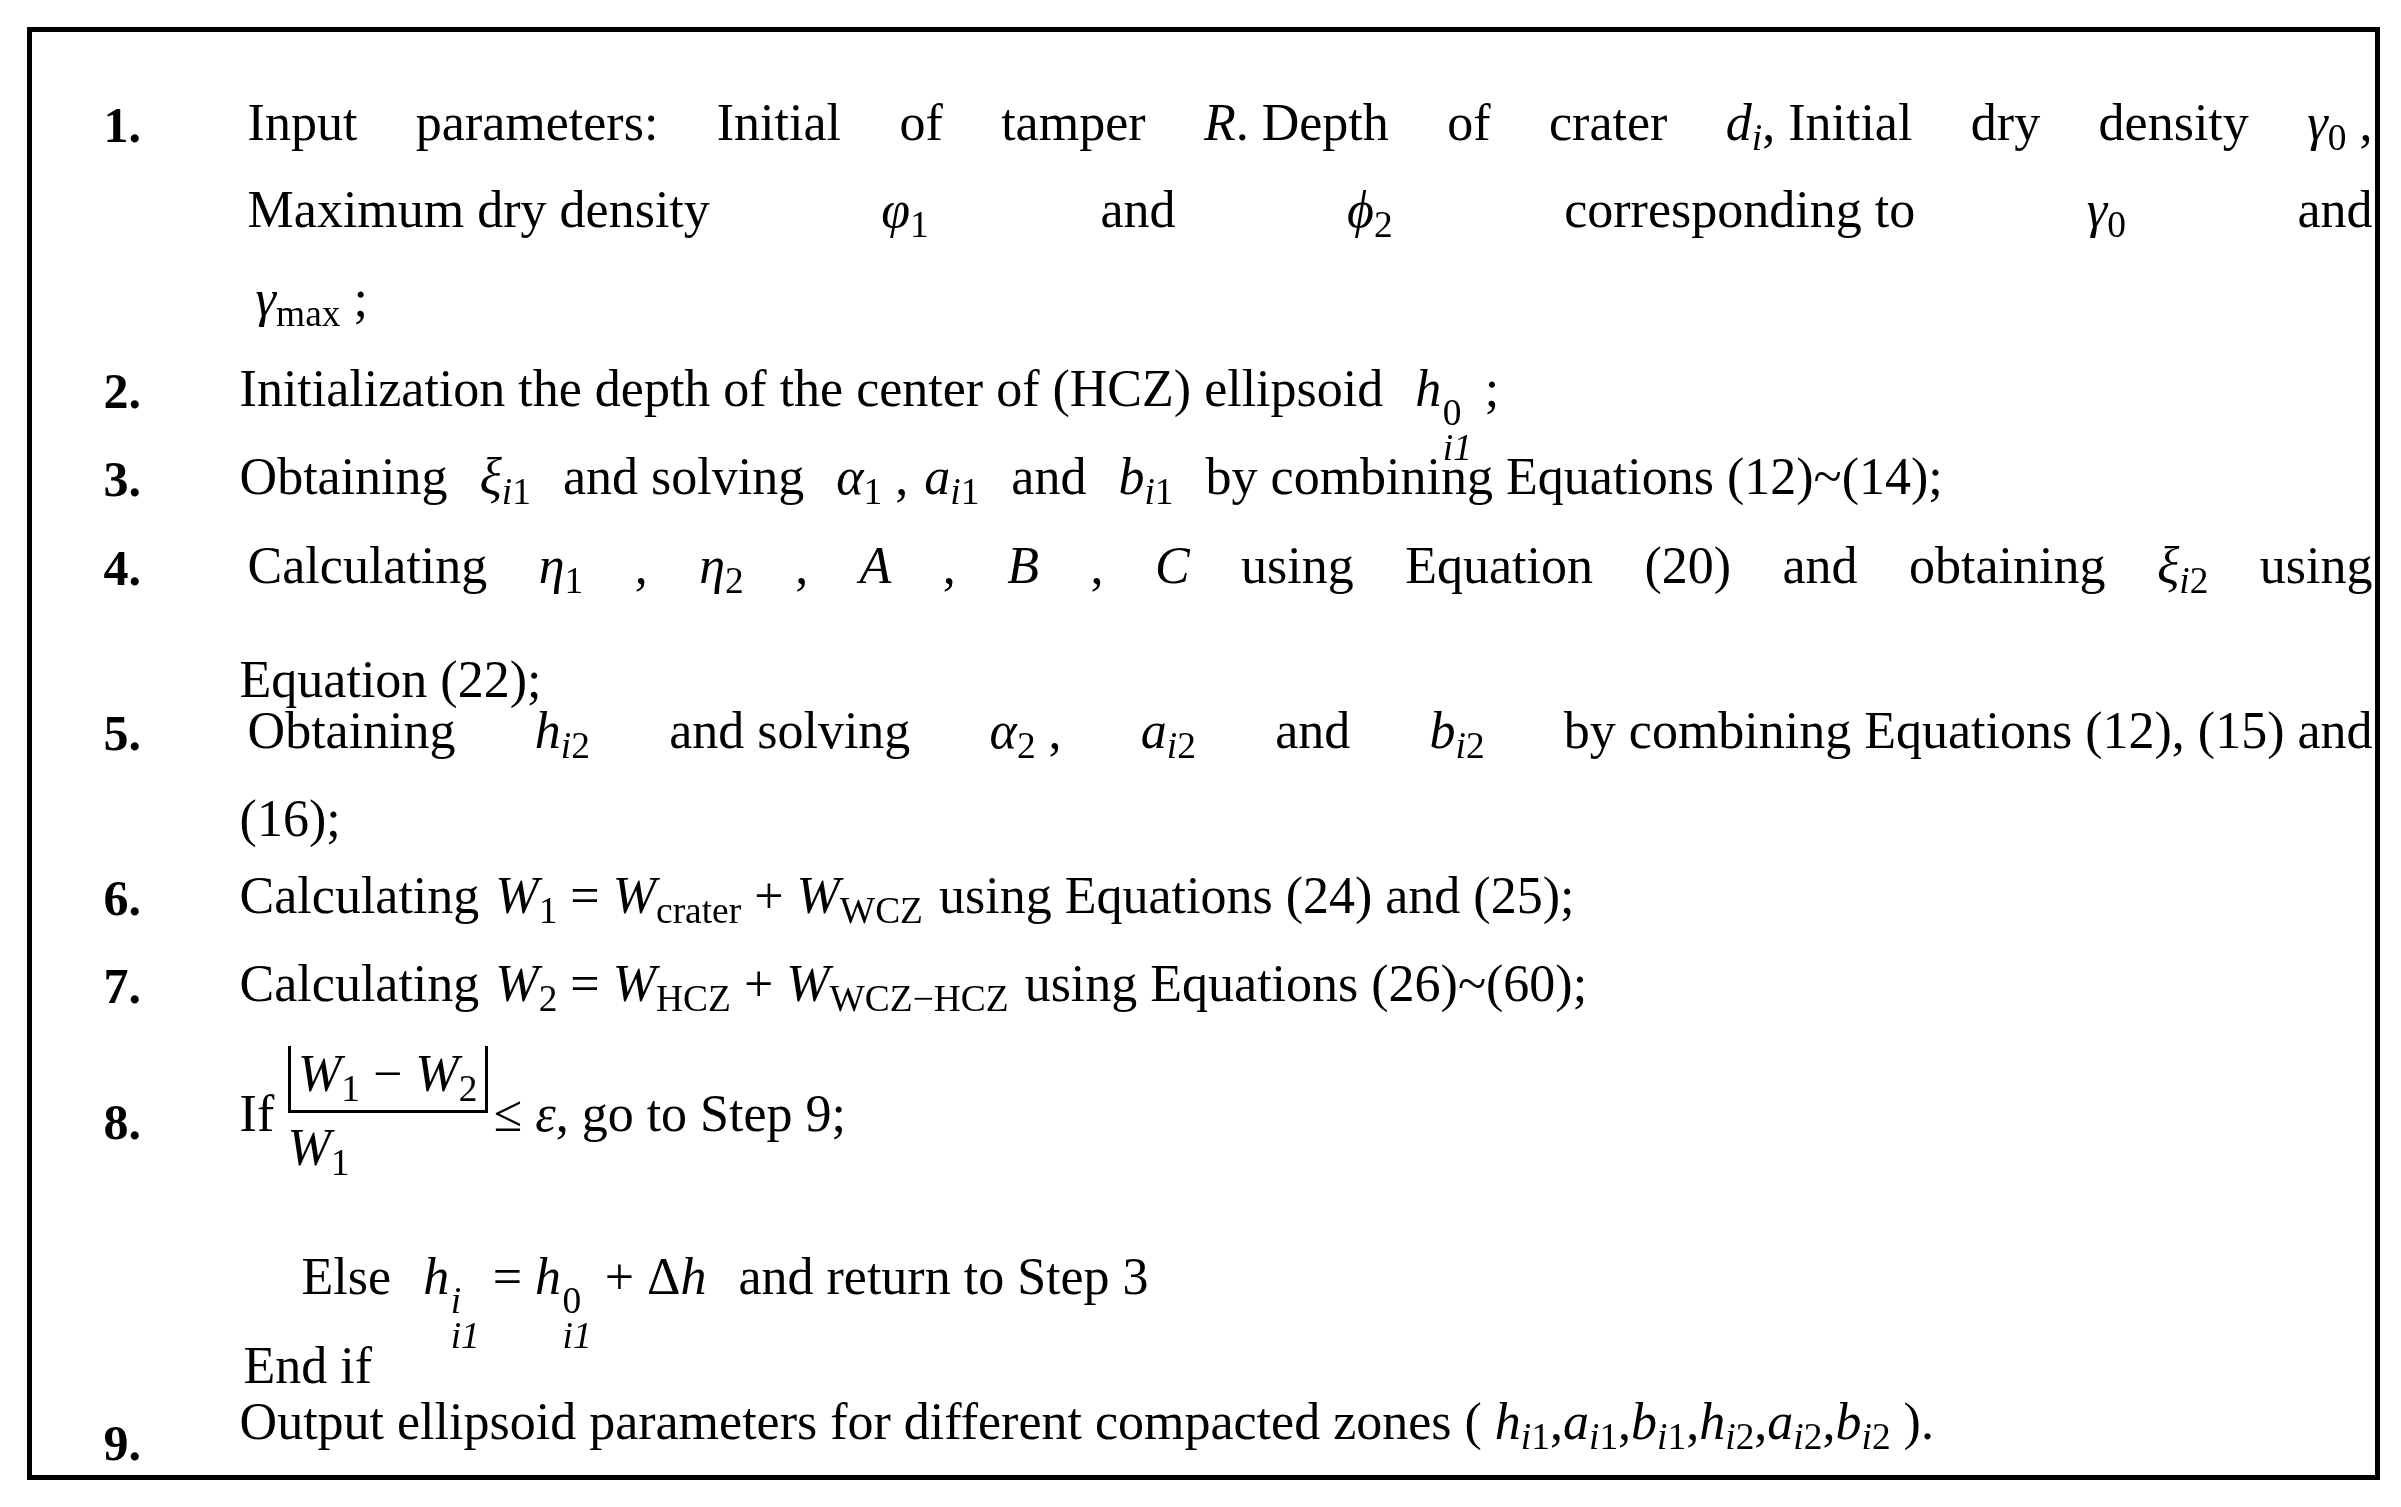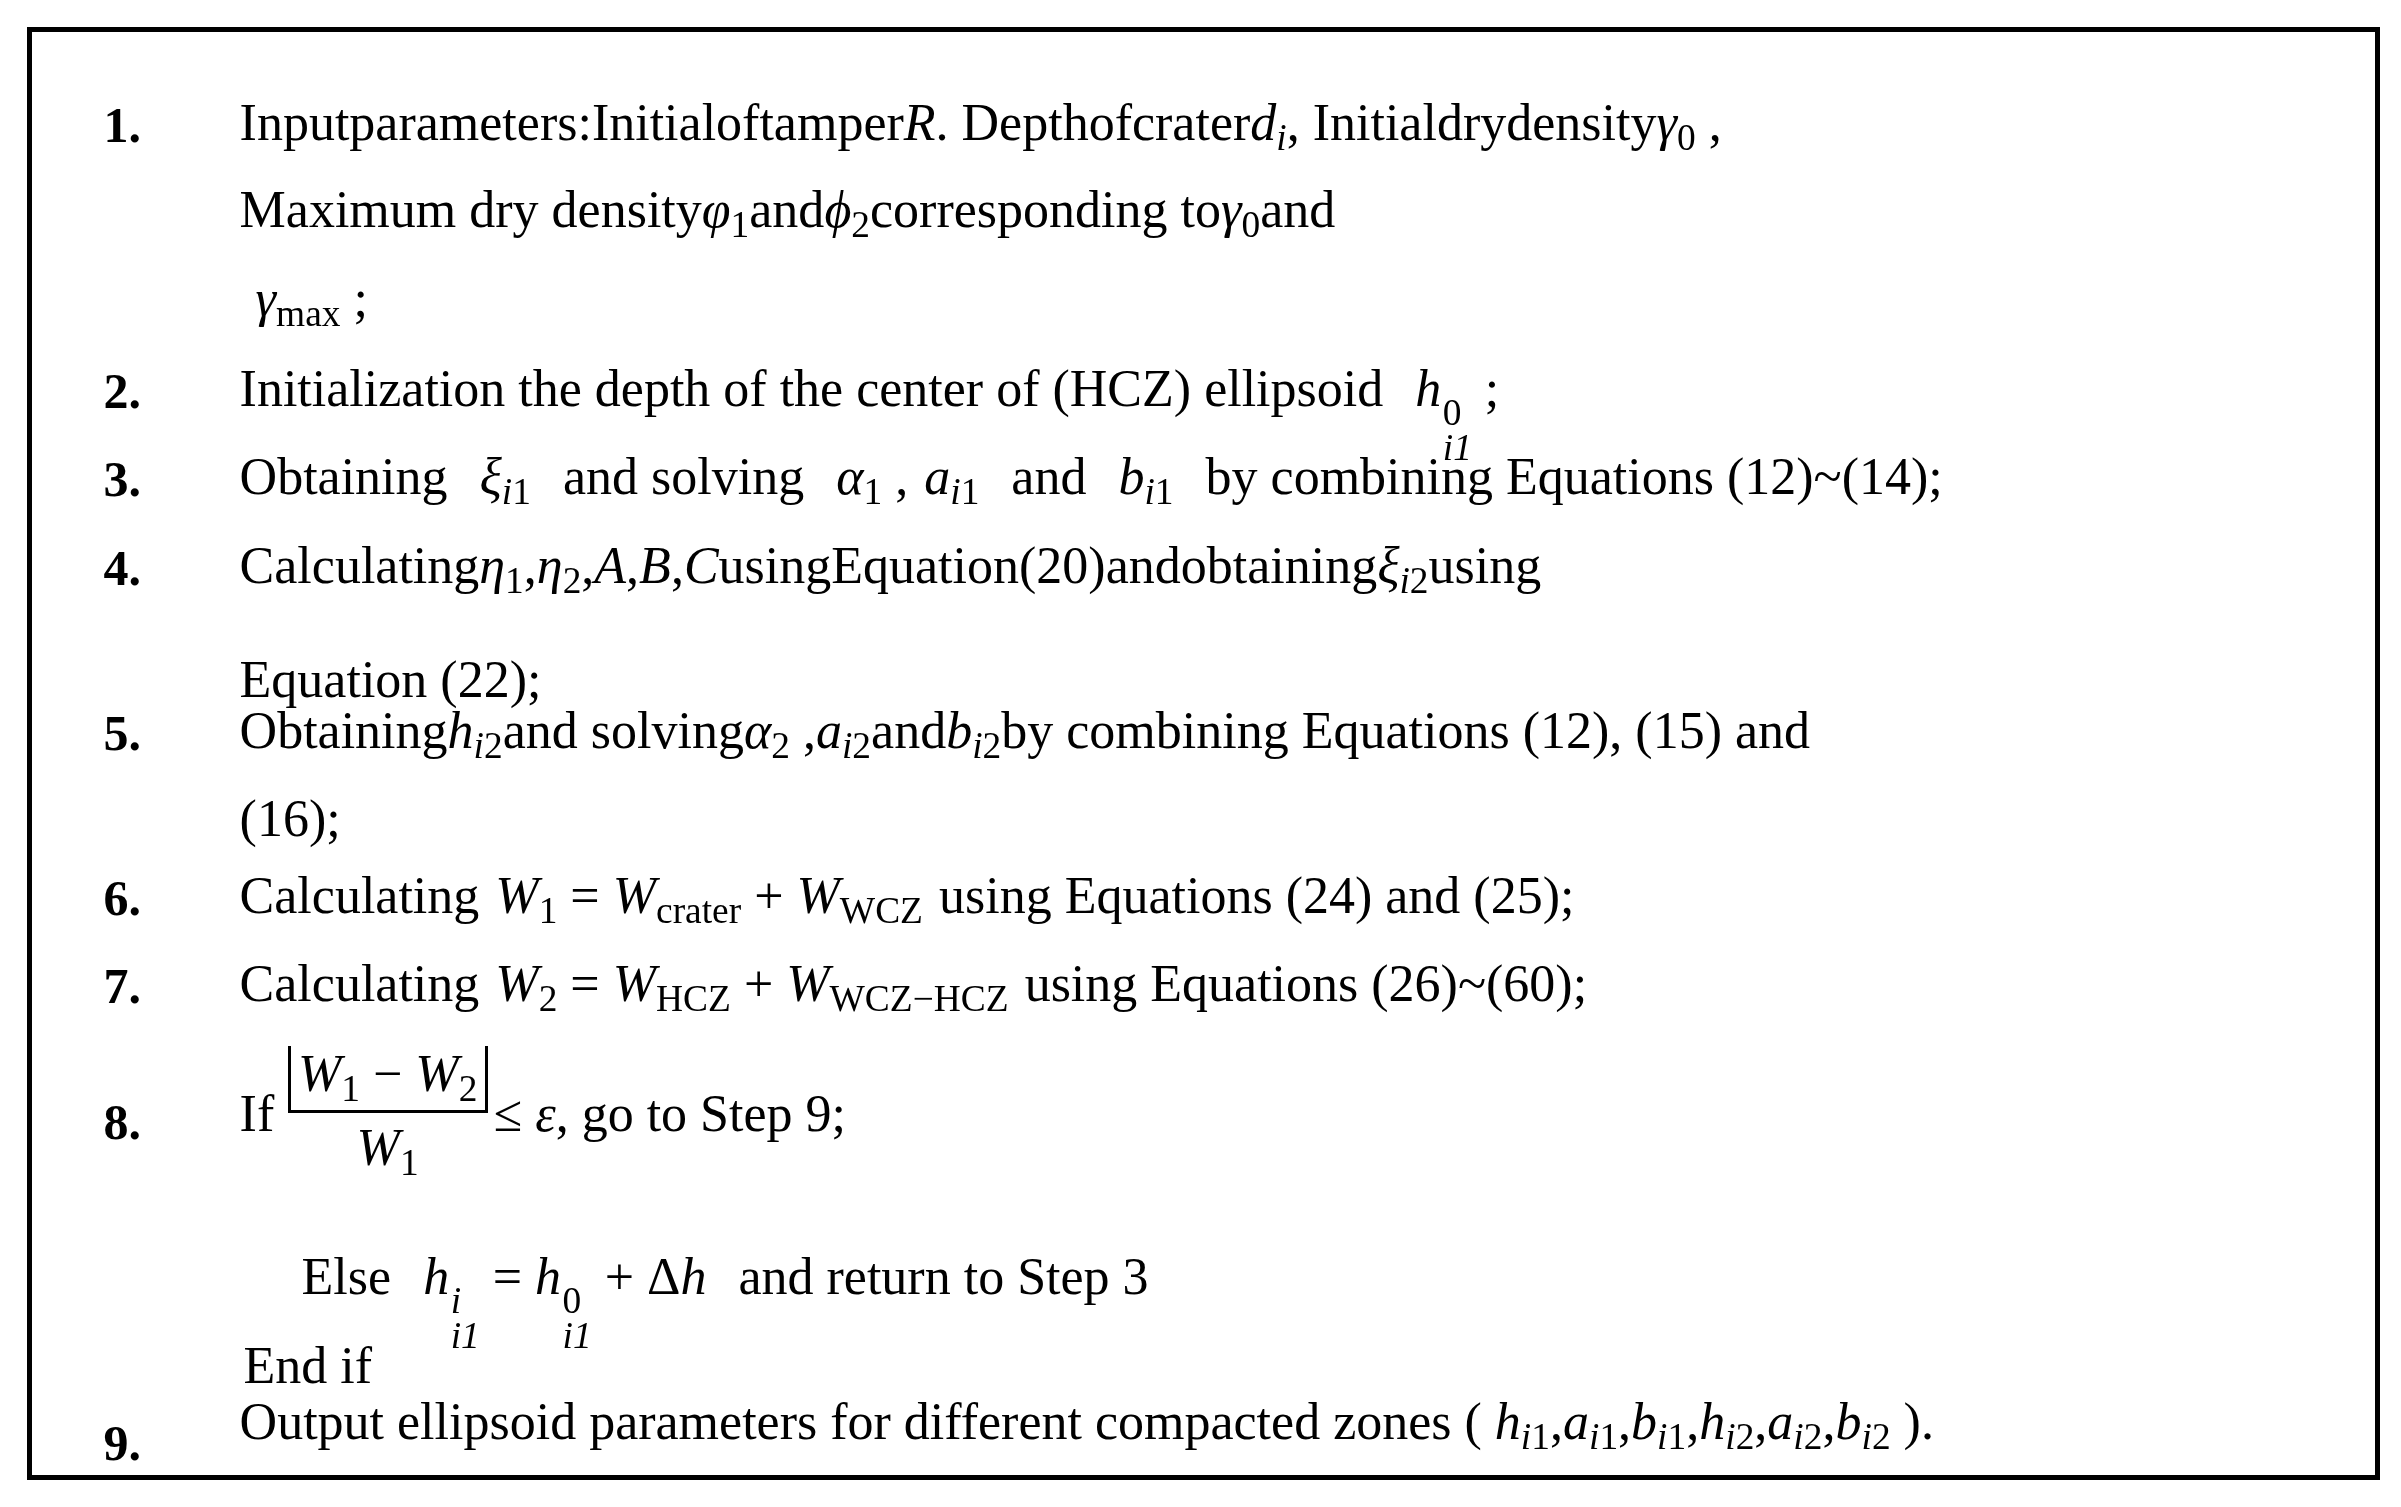--- a/index.html
+++ b/index.html
@@ -9,7 +9,7 @@
            border: 5.2px solid #000; box-sizing: border-box; }
   .num { position: absolute; left: 72px; font-weight: bold; font-size: 50px; line-height: 1; }
   .txt { position: absolute; left: 208px; font-size: 52px; line-height: 1; white-space: nowrap; }
-  .just { display: flex; justify-content: flex-start; width: 2125px; }
+  .just { display: flex; justify-content: space-between; width: 2125px; margin-left: 8px; }
   .m { font-style: italic; font-family: "Liberation Serif", serif; }
   .sub { font-style: normal; font-size: 0.72em; vertical-align: -0.28em; }
   .subi { font-style: italic; font-size: 0.72em; vertical-align: -0.28em; }

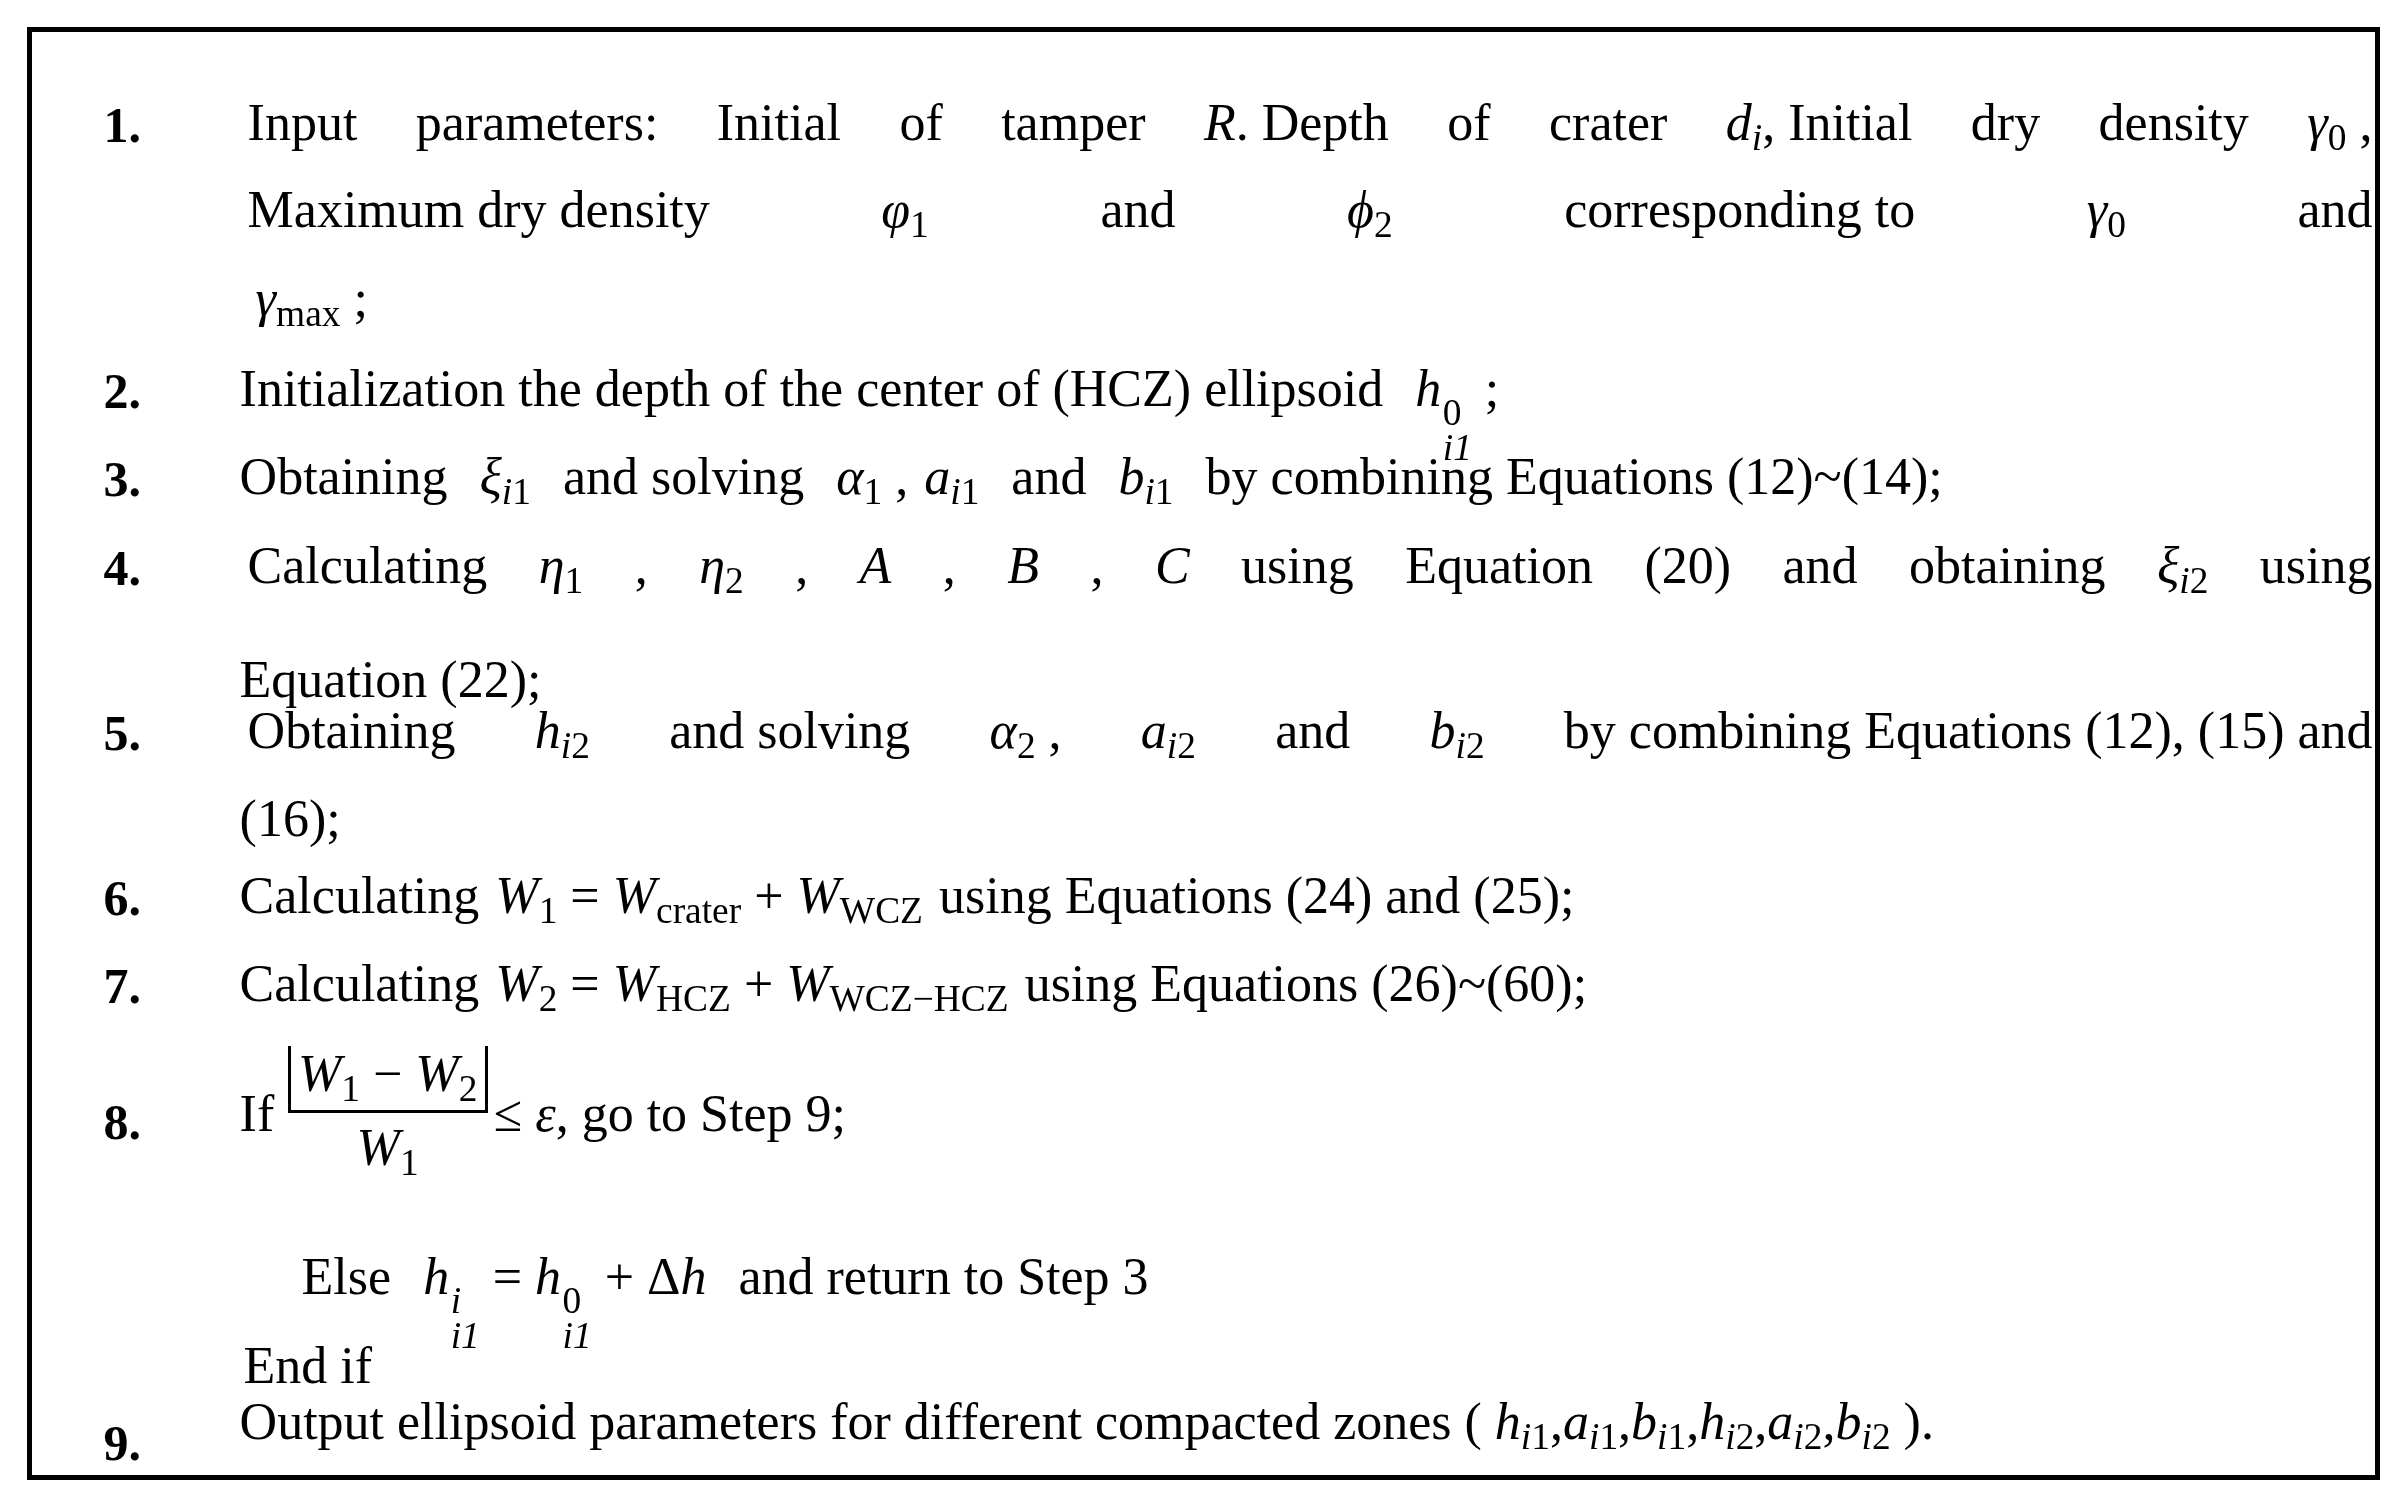--- a/index.html
+++ b/index.html
@@ -17,7 +17,7 @@
             font-size: 0.72em; line-height: 0.95; margin-left: 1.5px; }
   .supsub span { font-style: normal; }
   .sp { display: inline-block; width: 16px; }
-  .frac { display: inline-flex; flex-direction: column; align-items: center; vertical-align: middle;
+  .frac { display: inline-flex; flex-direction: column; vertical-align: middle;
           margin: 0 5.9px 0 13.3px; }
   .frac .top { border-left: 3px solid #000; border-right: 3px solid #000; padding: 1.5px 7.4px 3px 7.4px; line-height: 1; }
   .frac .bar { width: 100%; border-top: 3.7px solid #000; }

